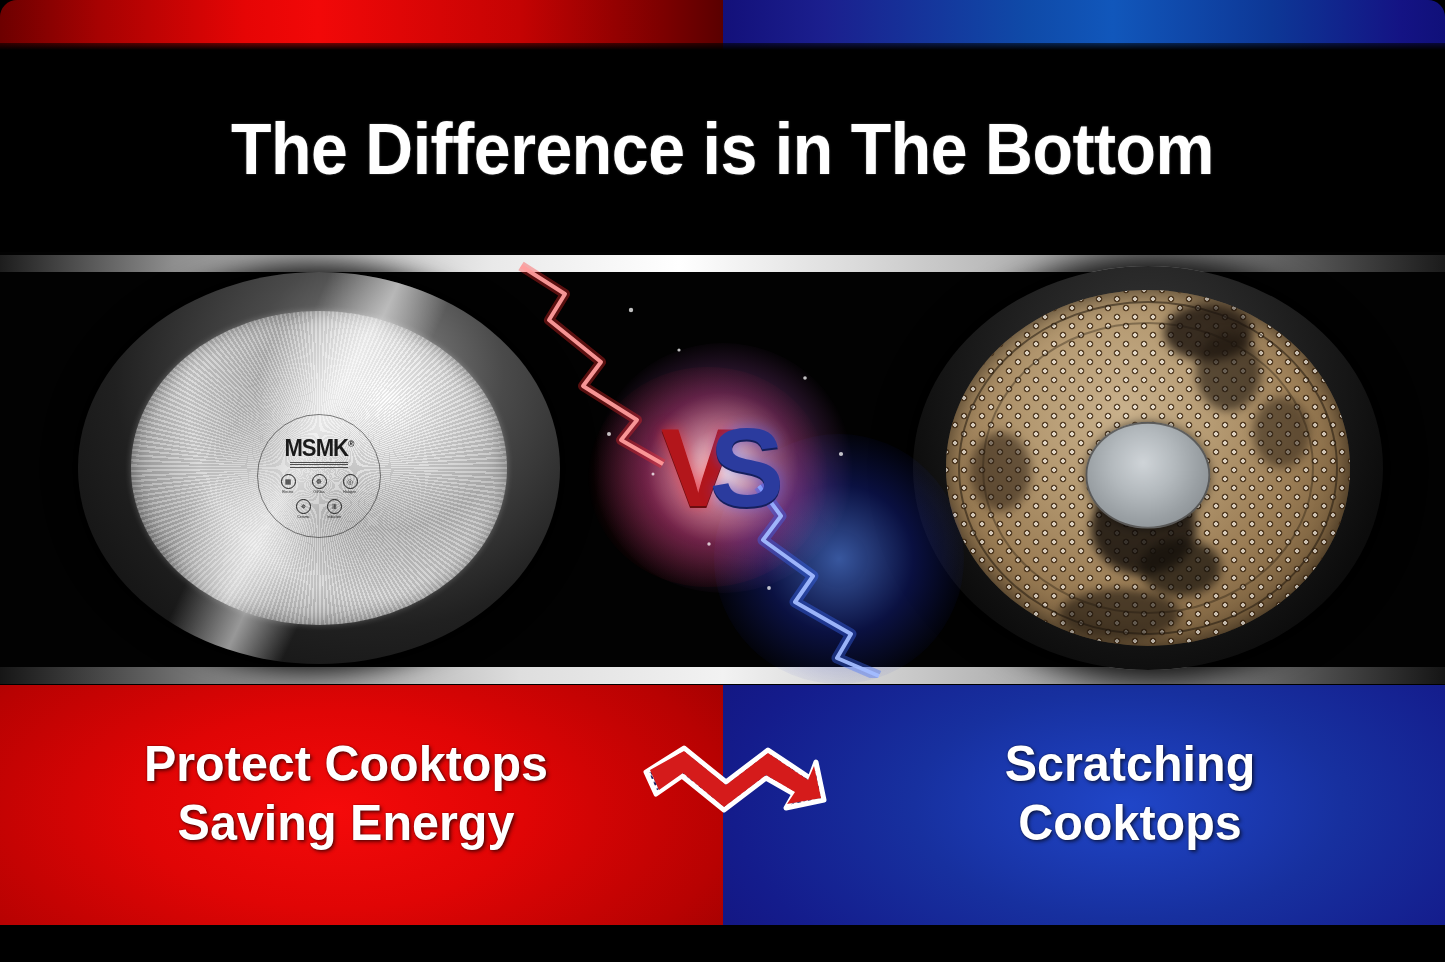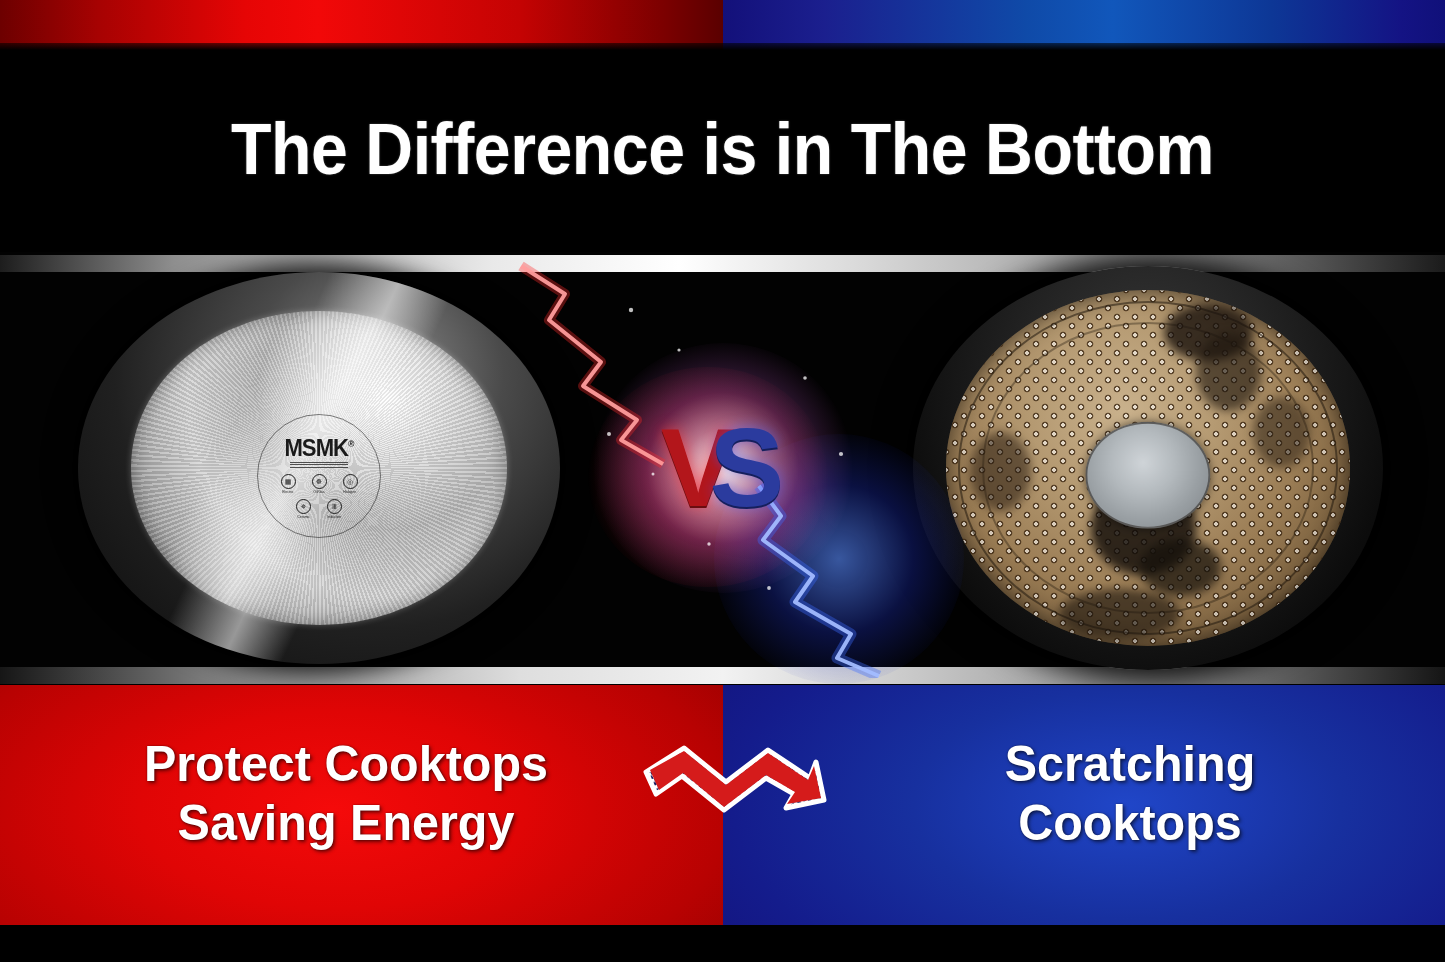--- a/index.html
+++ b/index.html
@@ -11,6 +11,7 @@
     width:1445px; height:962px;
     background:#000;
     overflow:hidden;
+    border-radius:17px;
   }
 
   

